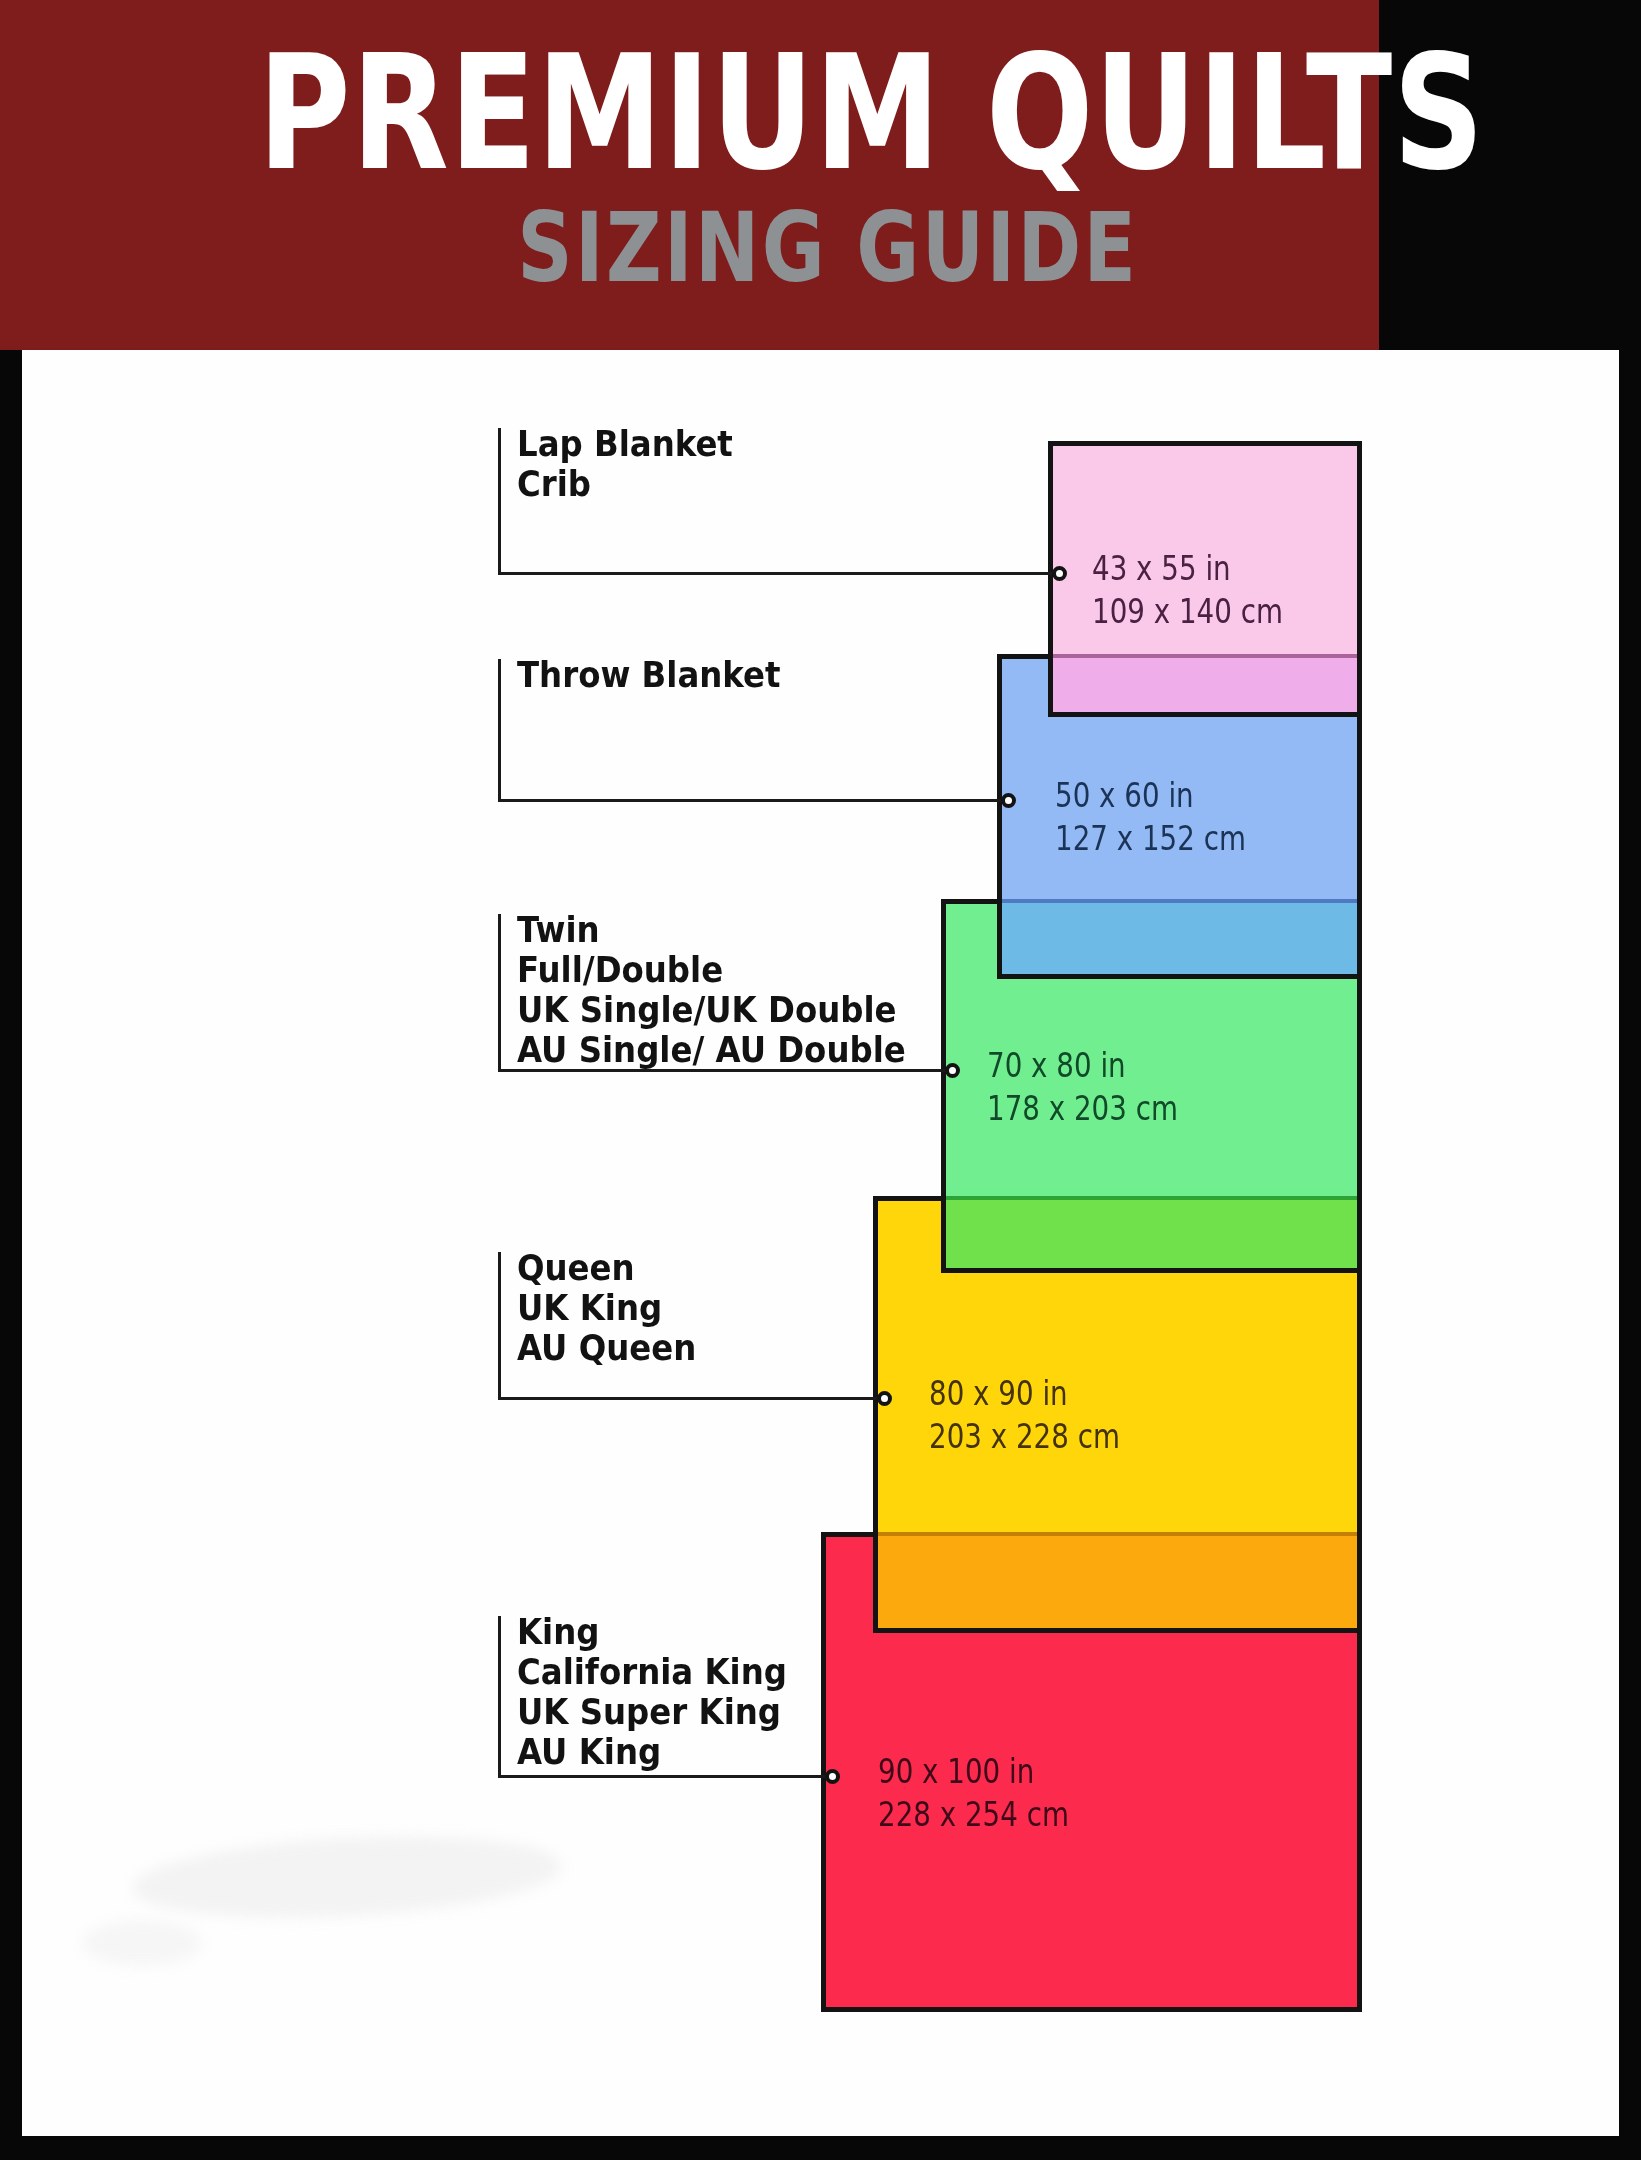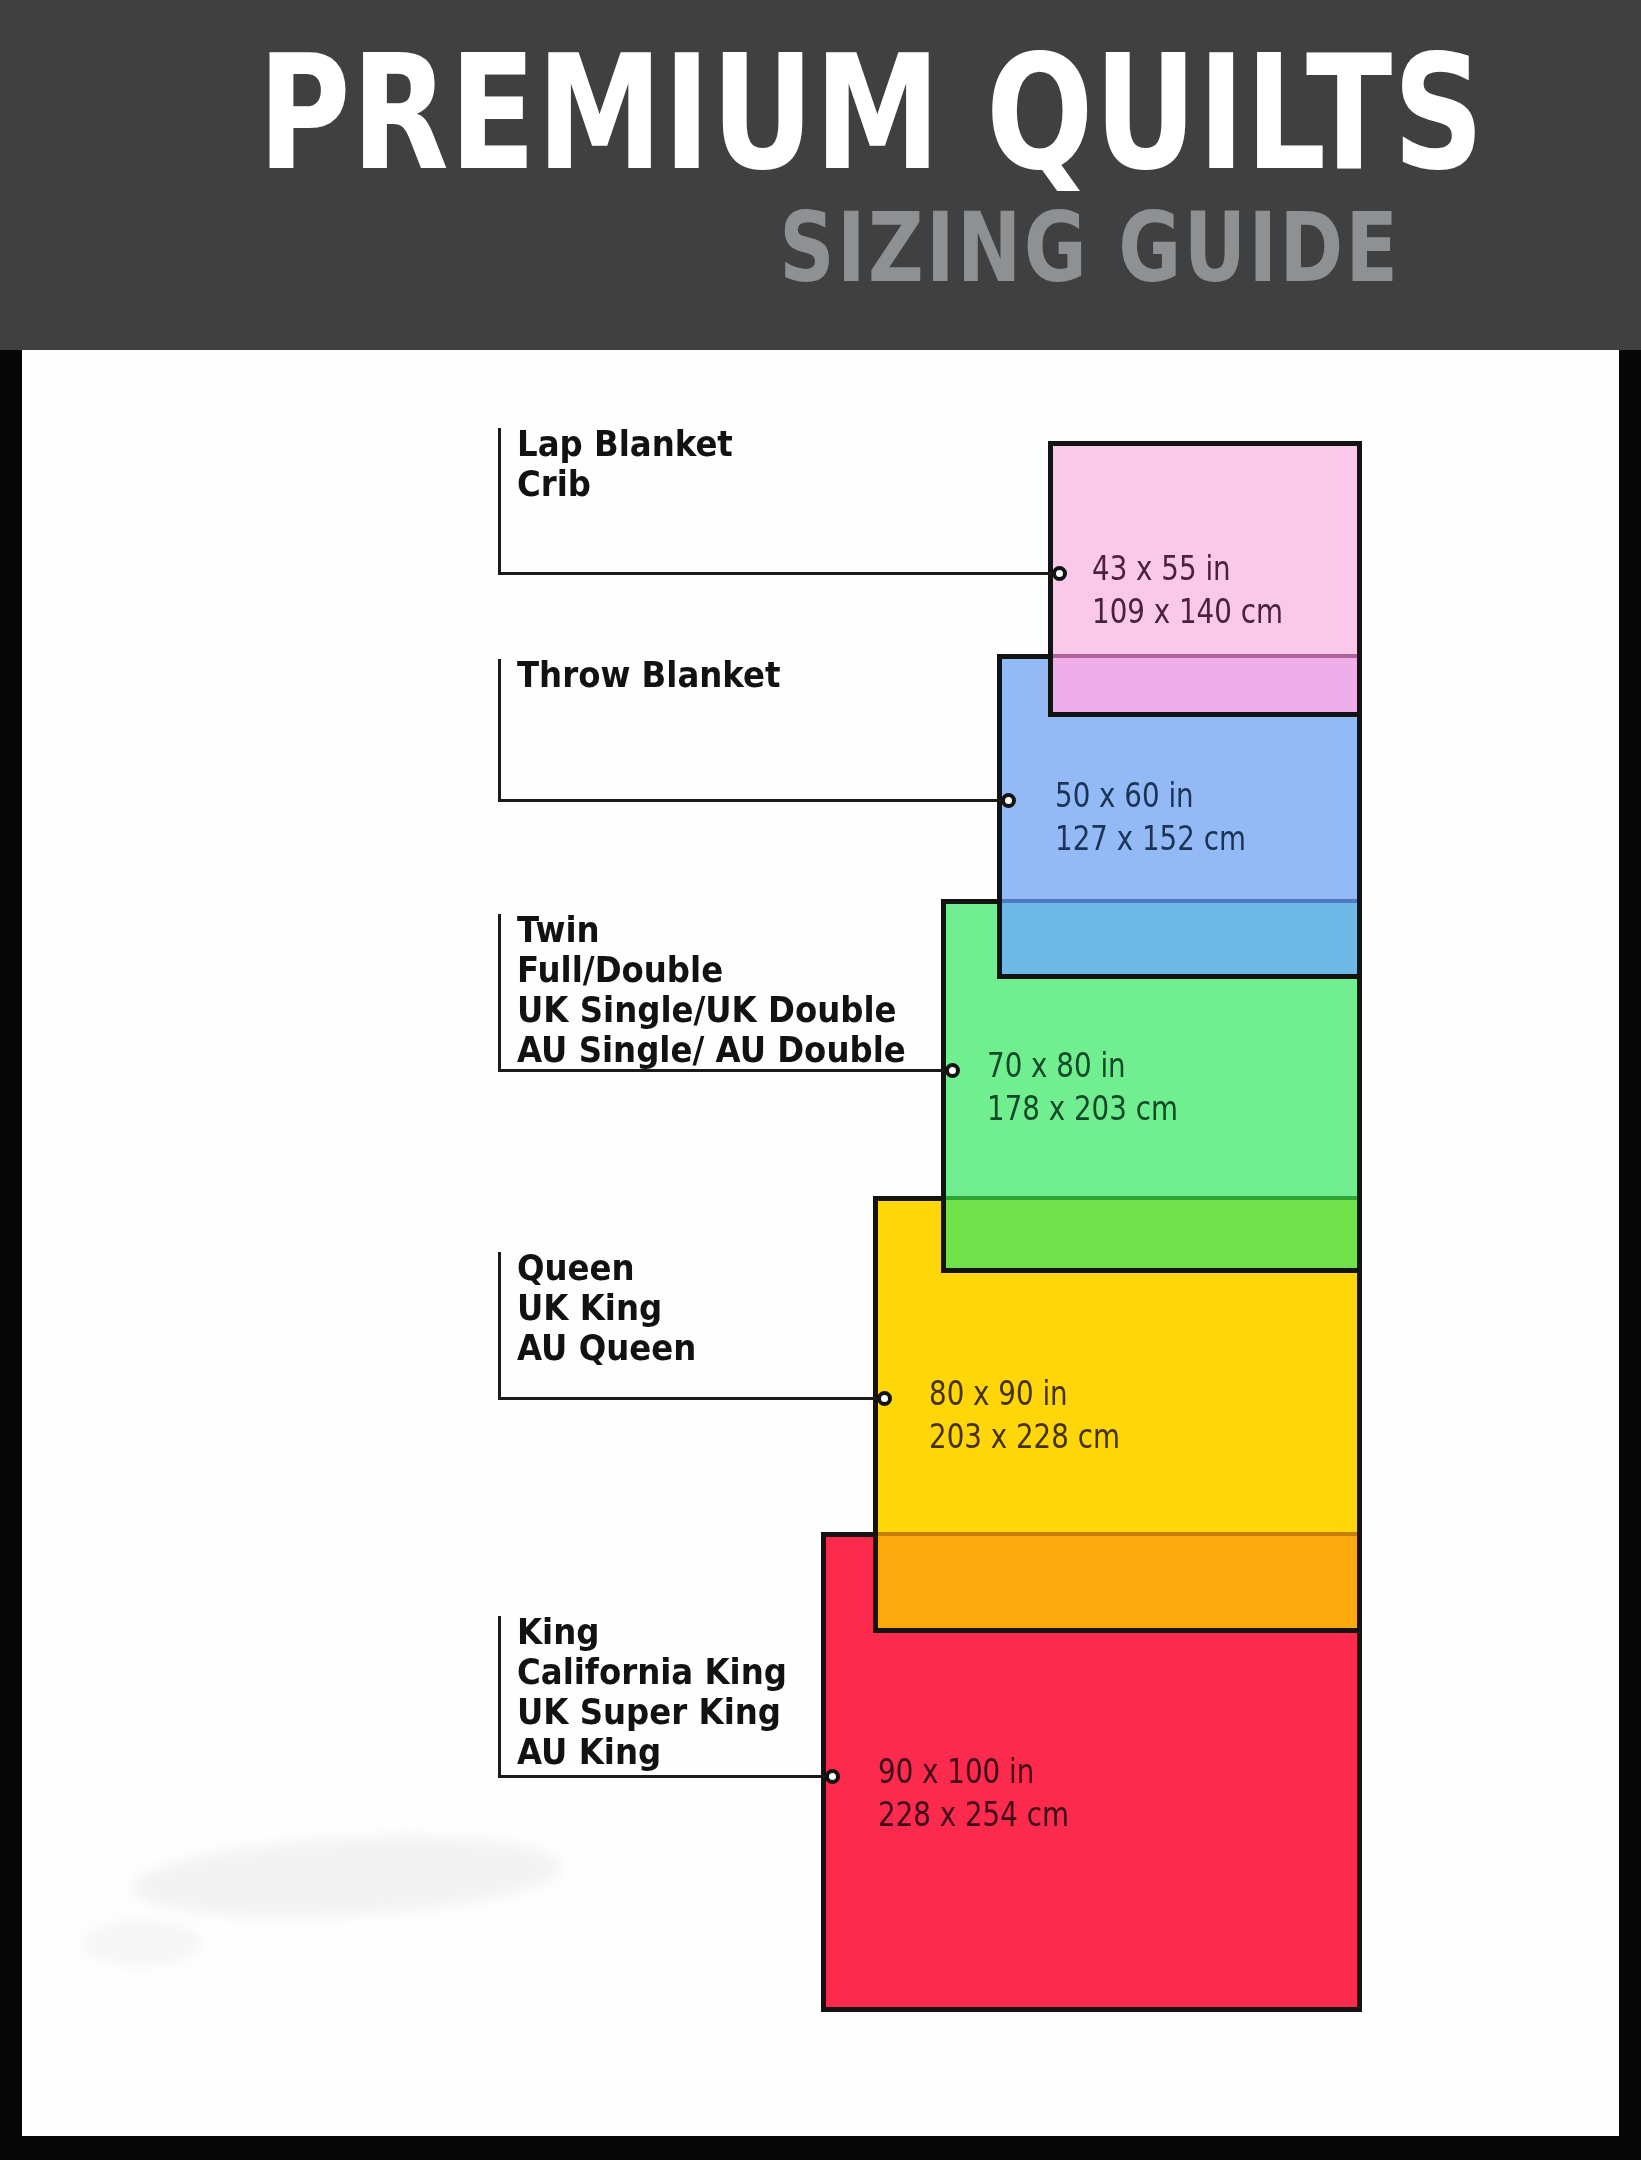--- a/index.html
+++ b/index.html
@@ -7,7 +7,7 @@
     width:1641px;height:2160px;position:relative;background:#070707;
     font-family:"DejaVu Sans","Liberation Sans",sans-serif;overflow:hidden;
   }
-  .header{position:absolute;left:0;top:0;width:1641px;height:350px;background:#404040;text-align:right;}
+  .header{position:absolute;left:0;top:0;width:1379px;height:350px;background:#7f1d1d;text-align:right;}
   .title{
     position:absolute;left:258px;top:34px;font-size:158px;font-weight:bold;color:#ffffff;
     white-space:nowrap;letter-spacing:1px;line-height:1;

